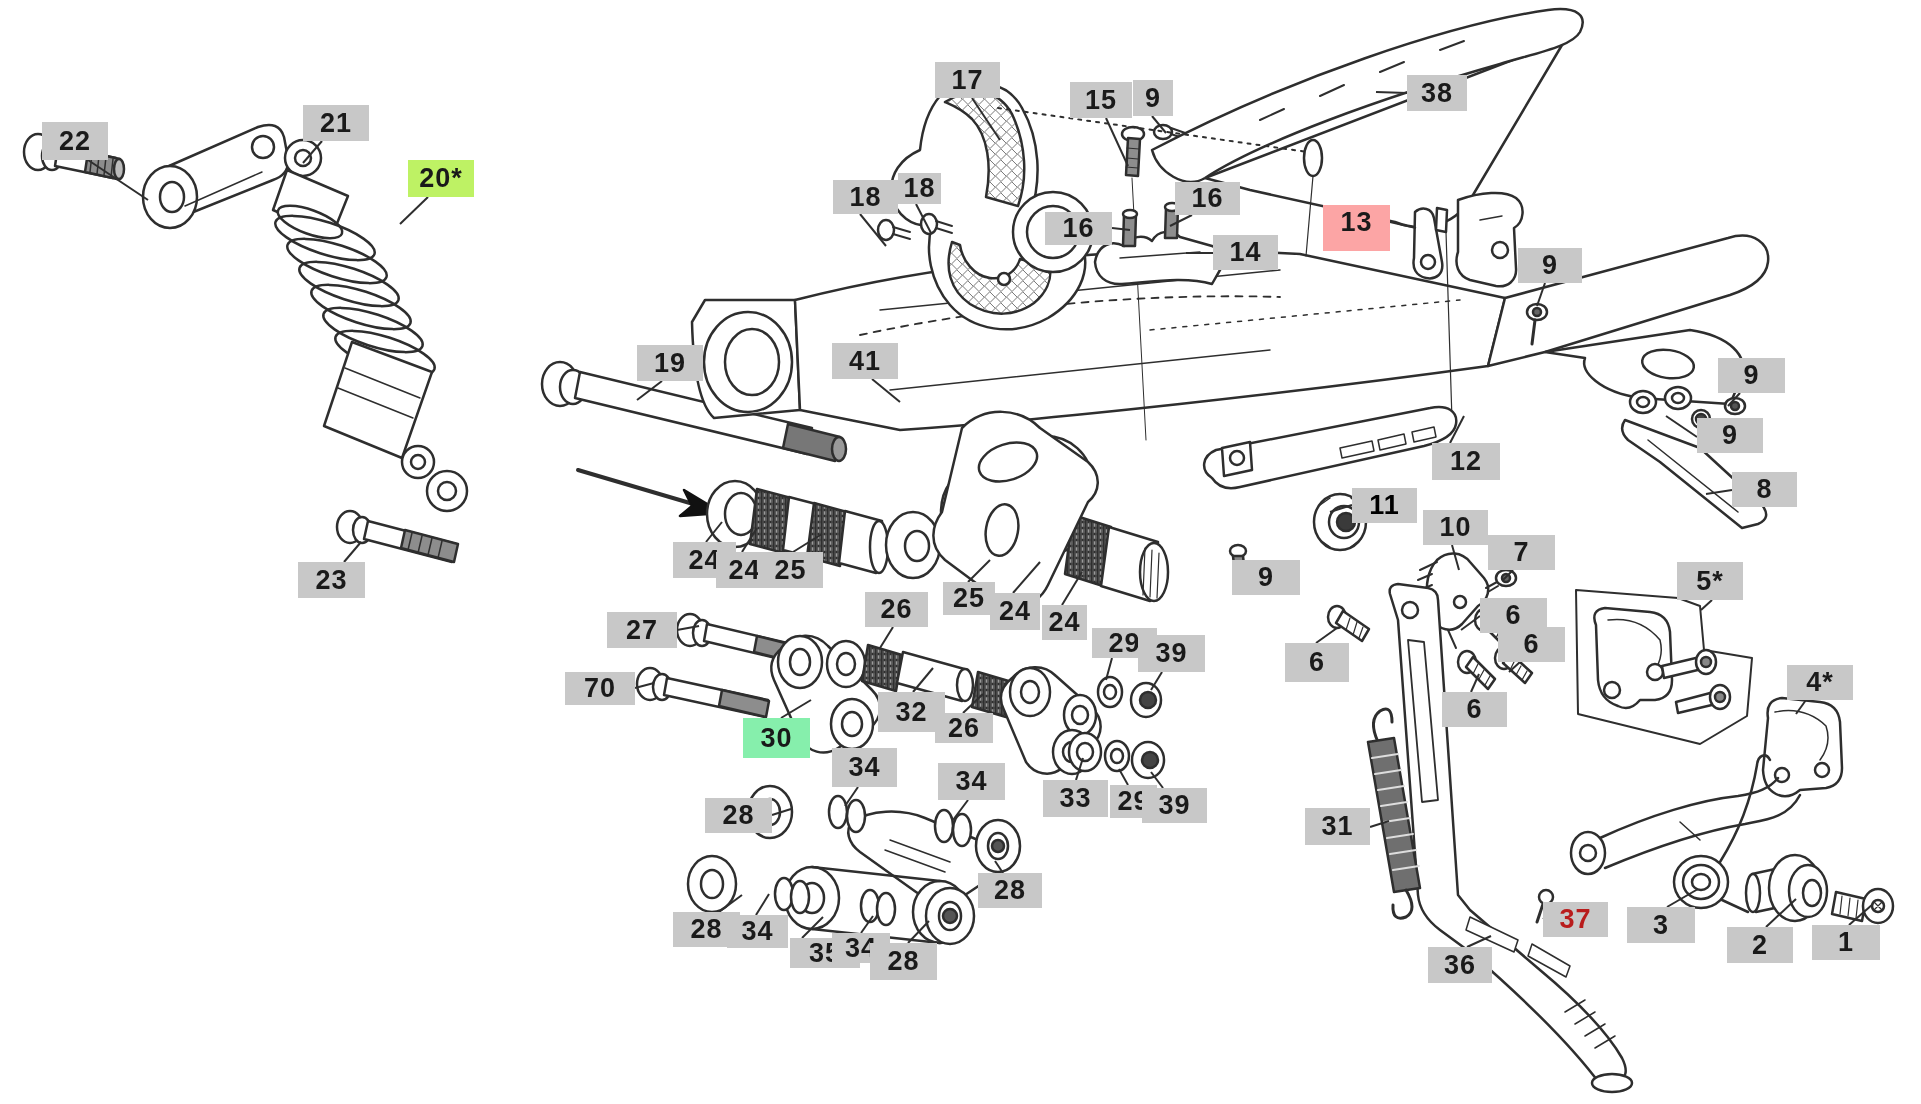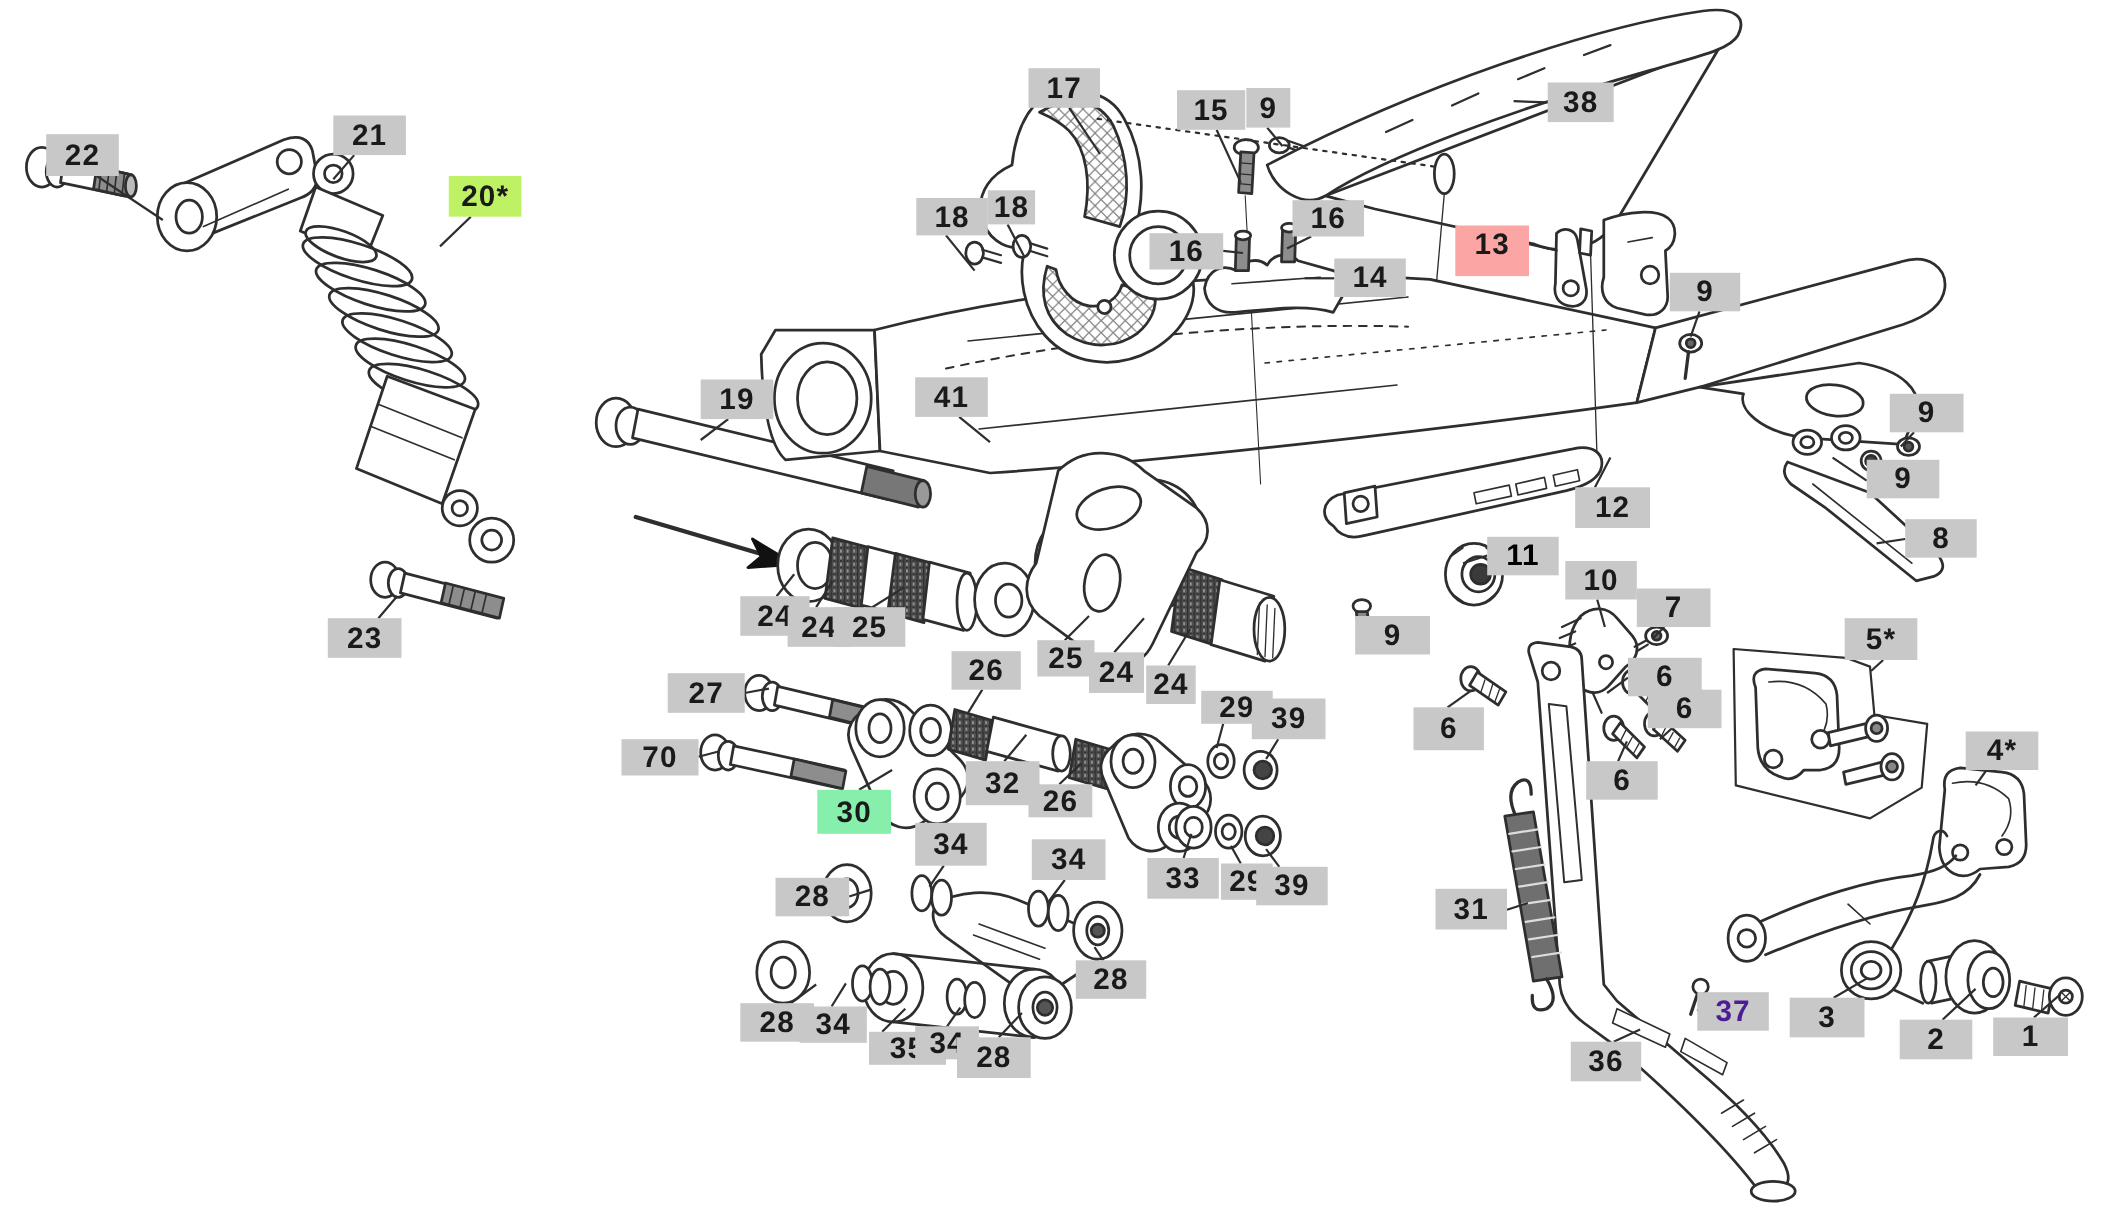--- a/index.html
+++ b/index.html
@@ -516,7 +516,7 @@
       <div class="part-label" style="left: 870px; top: 943px; width: 67px; height: 37px; line-height: 37px; background: rgb(200, 200, 200); color: rgb(26, 26, 26);">28</div>
       <div class="part-label" style="left: 978px; top: 873px; width: 64px; height: 35px; line-height: 35px; background: rgb(200, 200, 200); color: rgb(26, 26, 26);">28</div>
       <div class="part-label" style="left: 1305px; top: 808px; width: 65px; height: 37px; line-height: 37px; background: rgb(200, 200, 200); color: rgb(26, 26, 26);">31</div>
-      <div class="part-label" style="left: 1543px; top: 902px; width: 65px; height: 35px; line-height: 35px; background: rgb(200, 200, 200); color: #4c1d95;">37</div>
+      <div class="part-label" style="left: 1543px; top: 902px; width: 65px; height: 35px; line-height: 35px; background: rgb(200, 200, 200); color: #b91c1c;">37</div>
       <div class="part-label" style="left: 1428px; top: 947px; width: 64px; height: 36px; line-height: 36px; background: rgb(200, 200, 200); color: rgb(26, 26, 26);">36</div>
       <div class="part-label" style="left: 1627px; top: 907px; width: 68px; height: 36px; line-height: 36px; background: rgb(200, 200, 200); color: rgb(26, 26, 26);">3</div>
       <div class="part-label" style="left: 1727px; top: 927px; width: 66px; height: 36px; line-height: 36px; background: rgb(200, 200, 200); color: rgb(26, 26, 26);">2</div>

